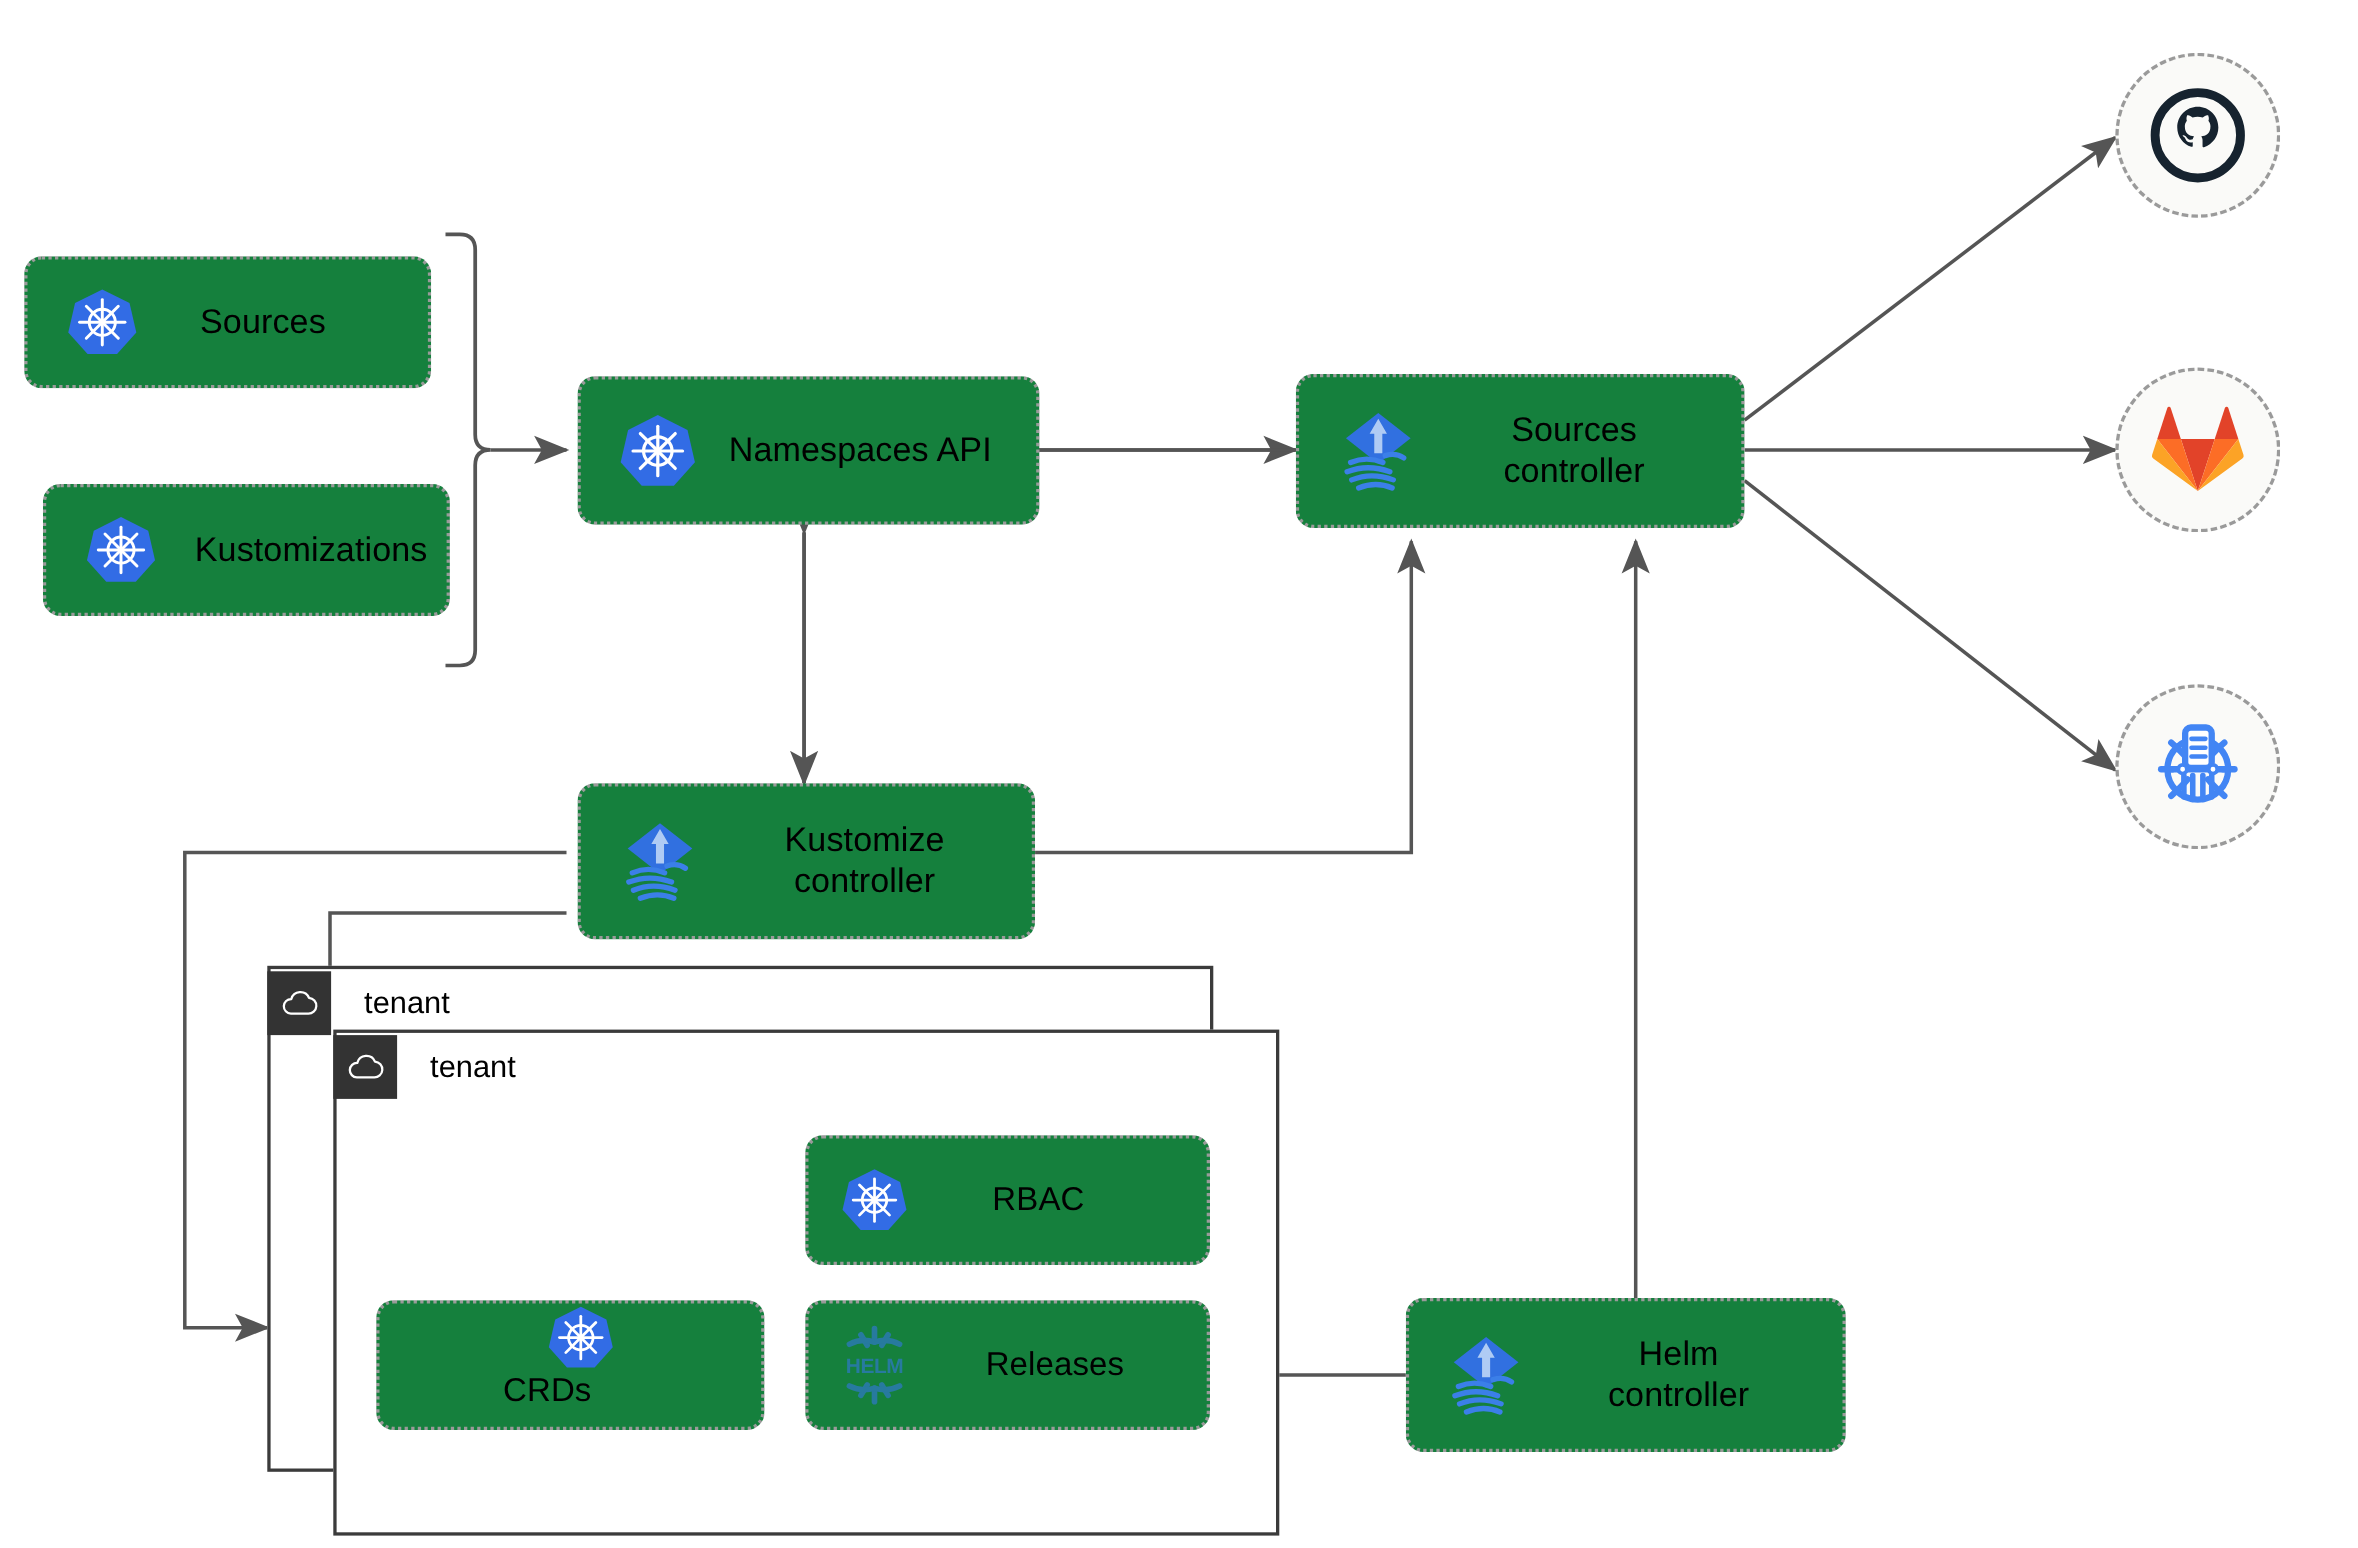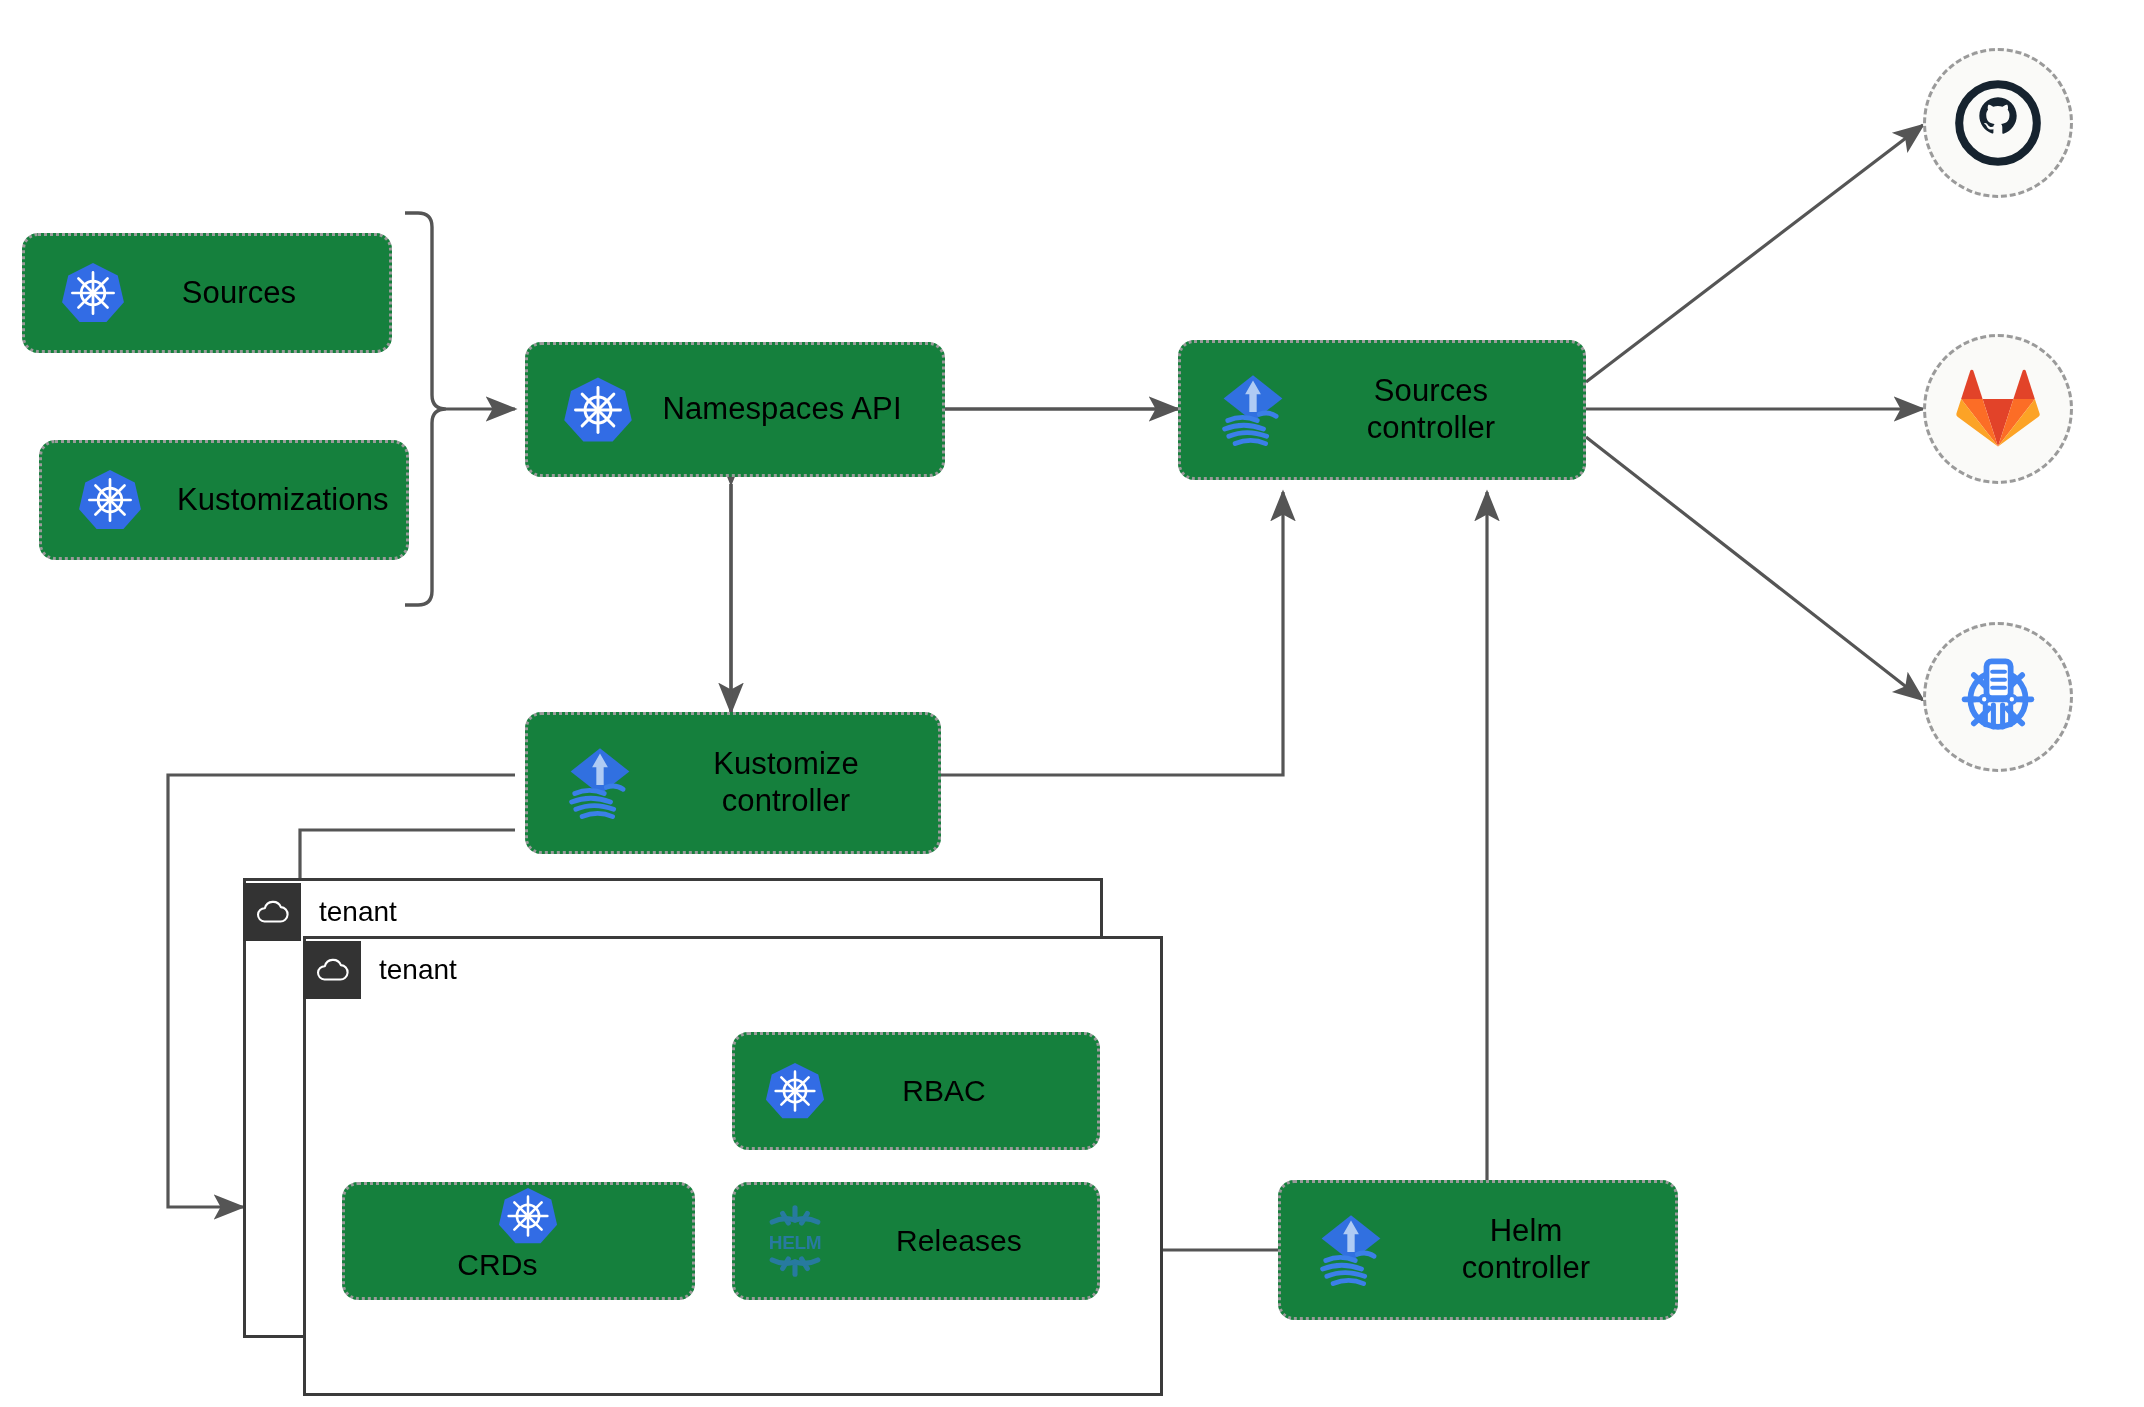--- a/index.html
+++ b/index.html
@@ -37,7 +37,7 @@
   }
   .tenant .bar{
     position:absolute;left:-3px;top:-3px;height:68px;
-    display:flex;align-items:center;
+    display:flex;align-items:center;gap:12px;
   }
   .tenant .bar .cloudbox{
     width:58px;height:58px;background:#333333;

